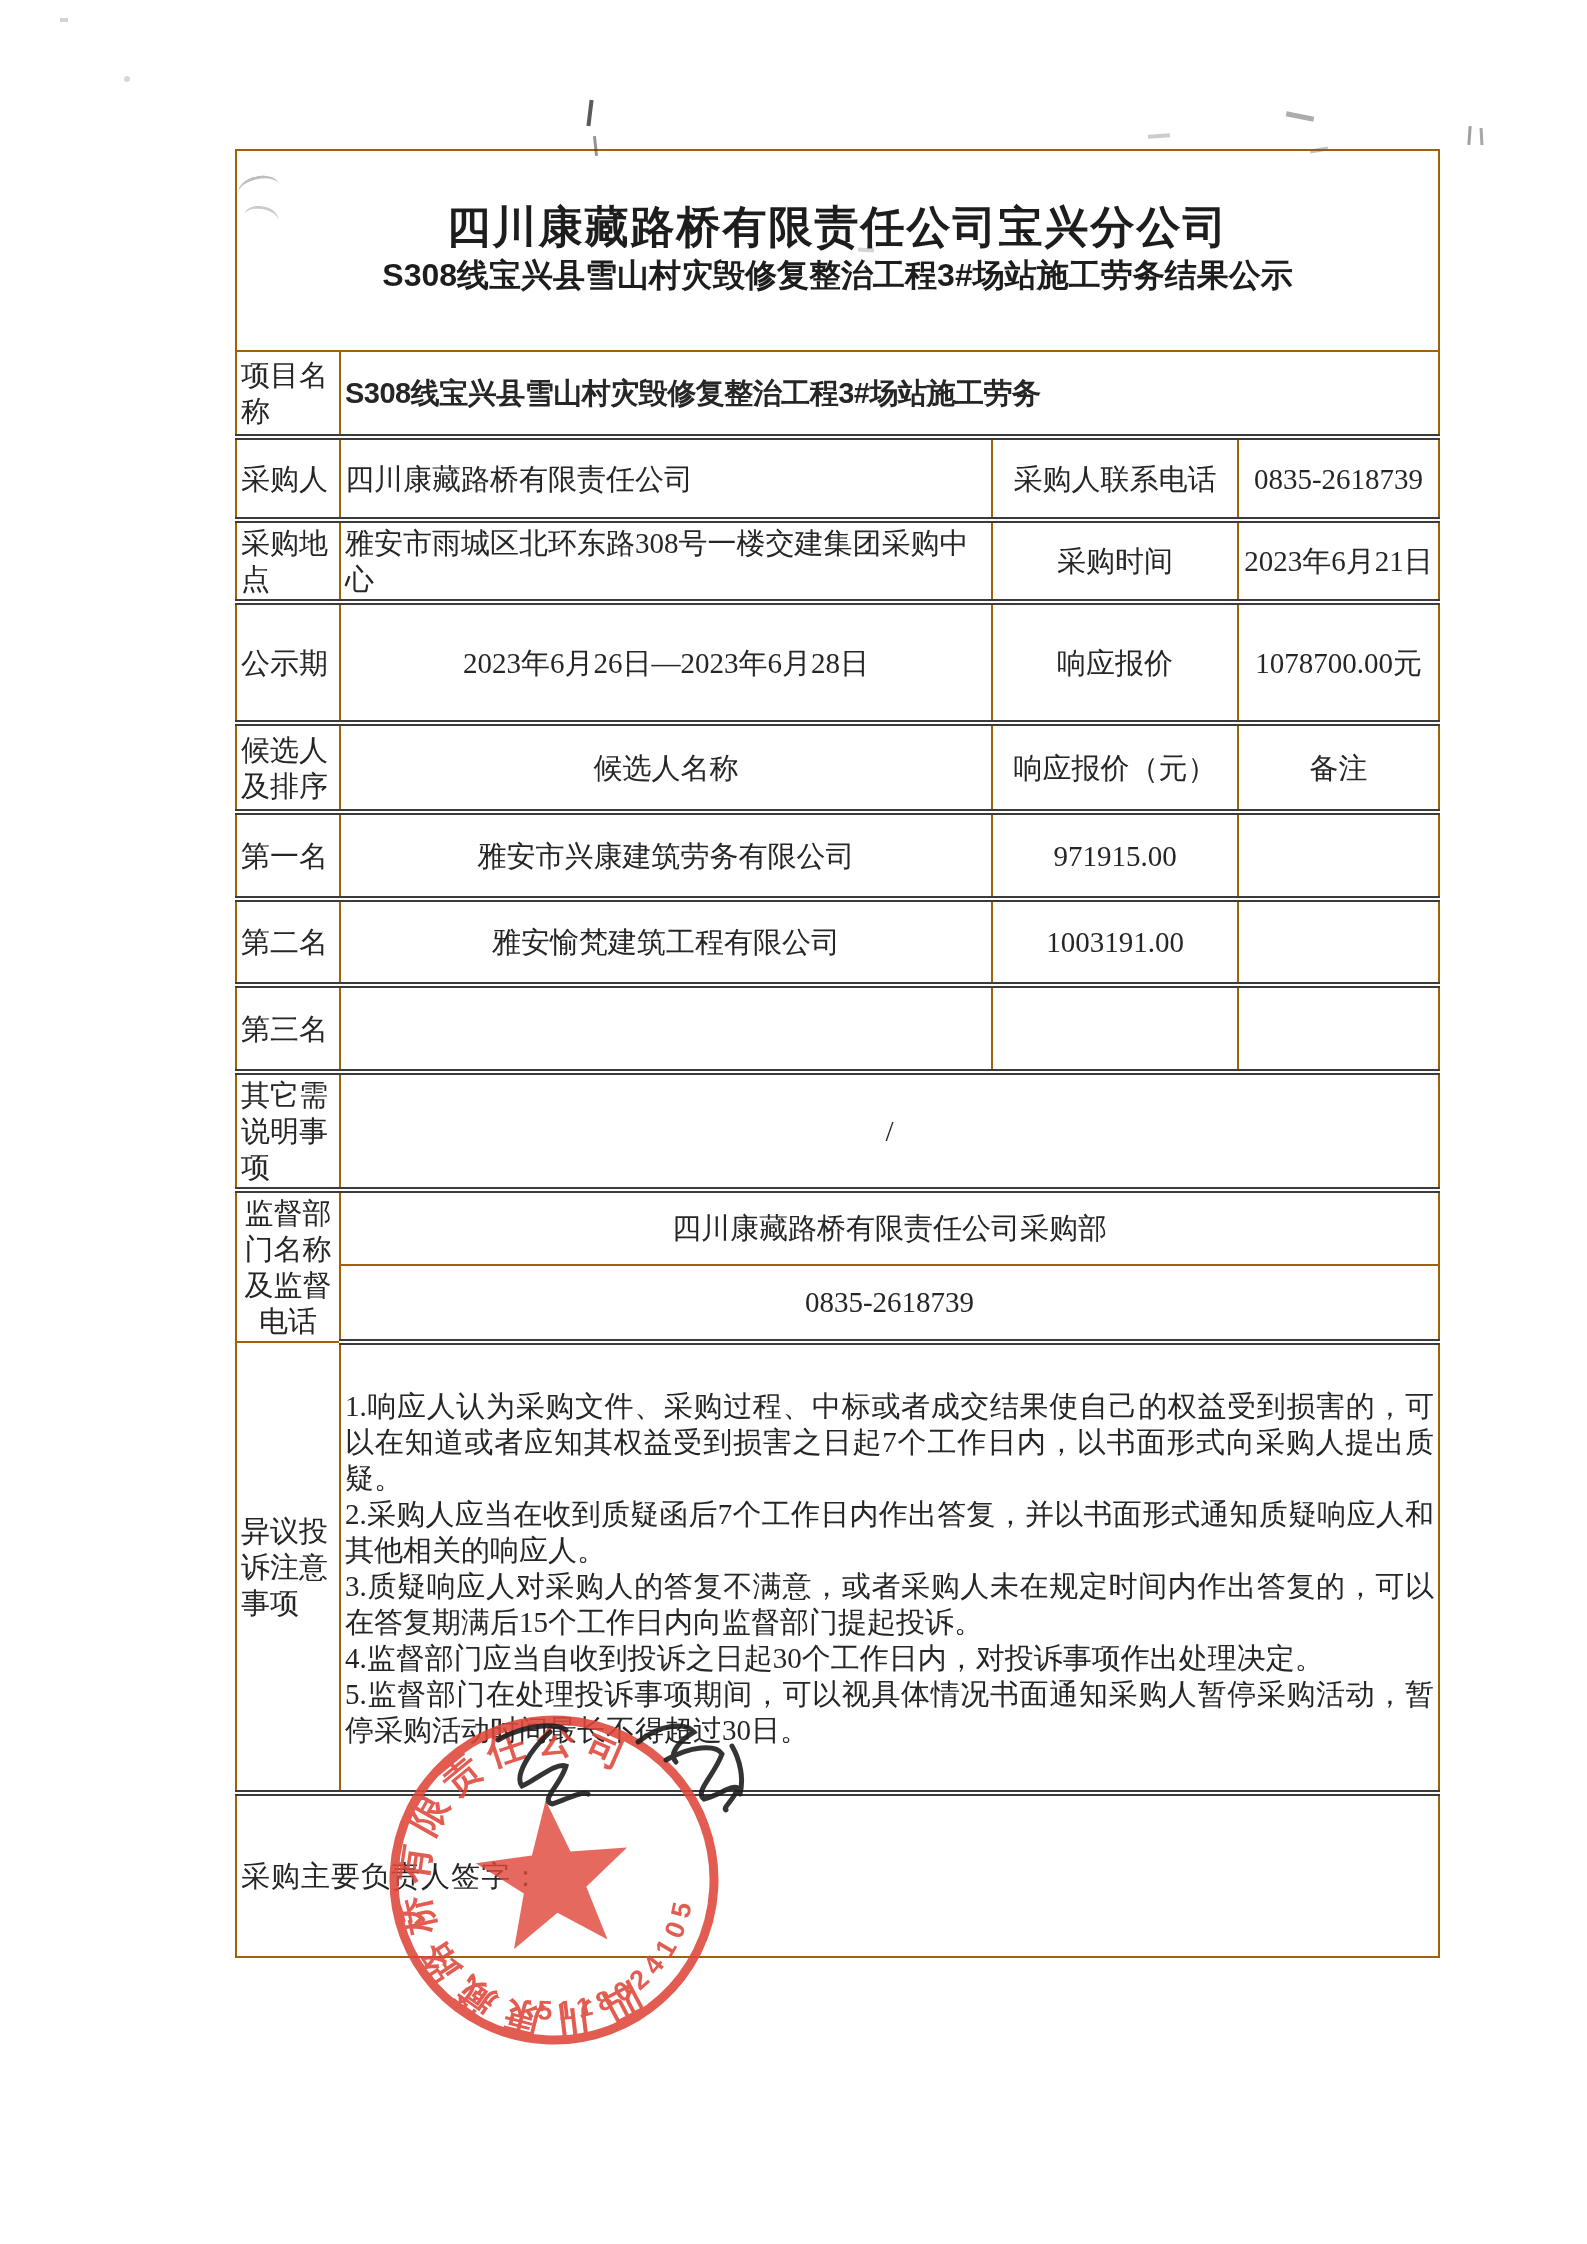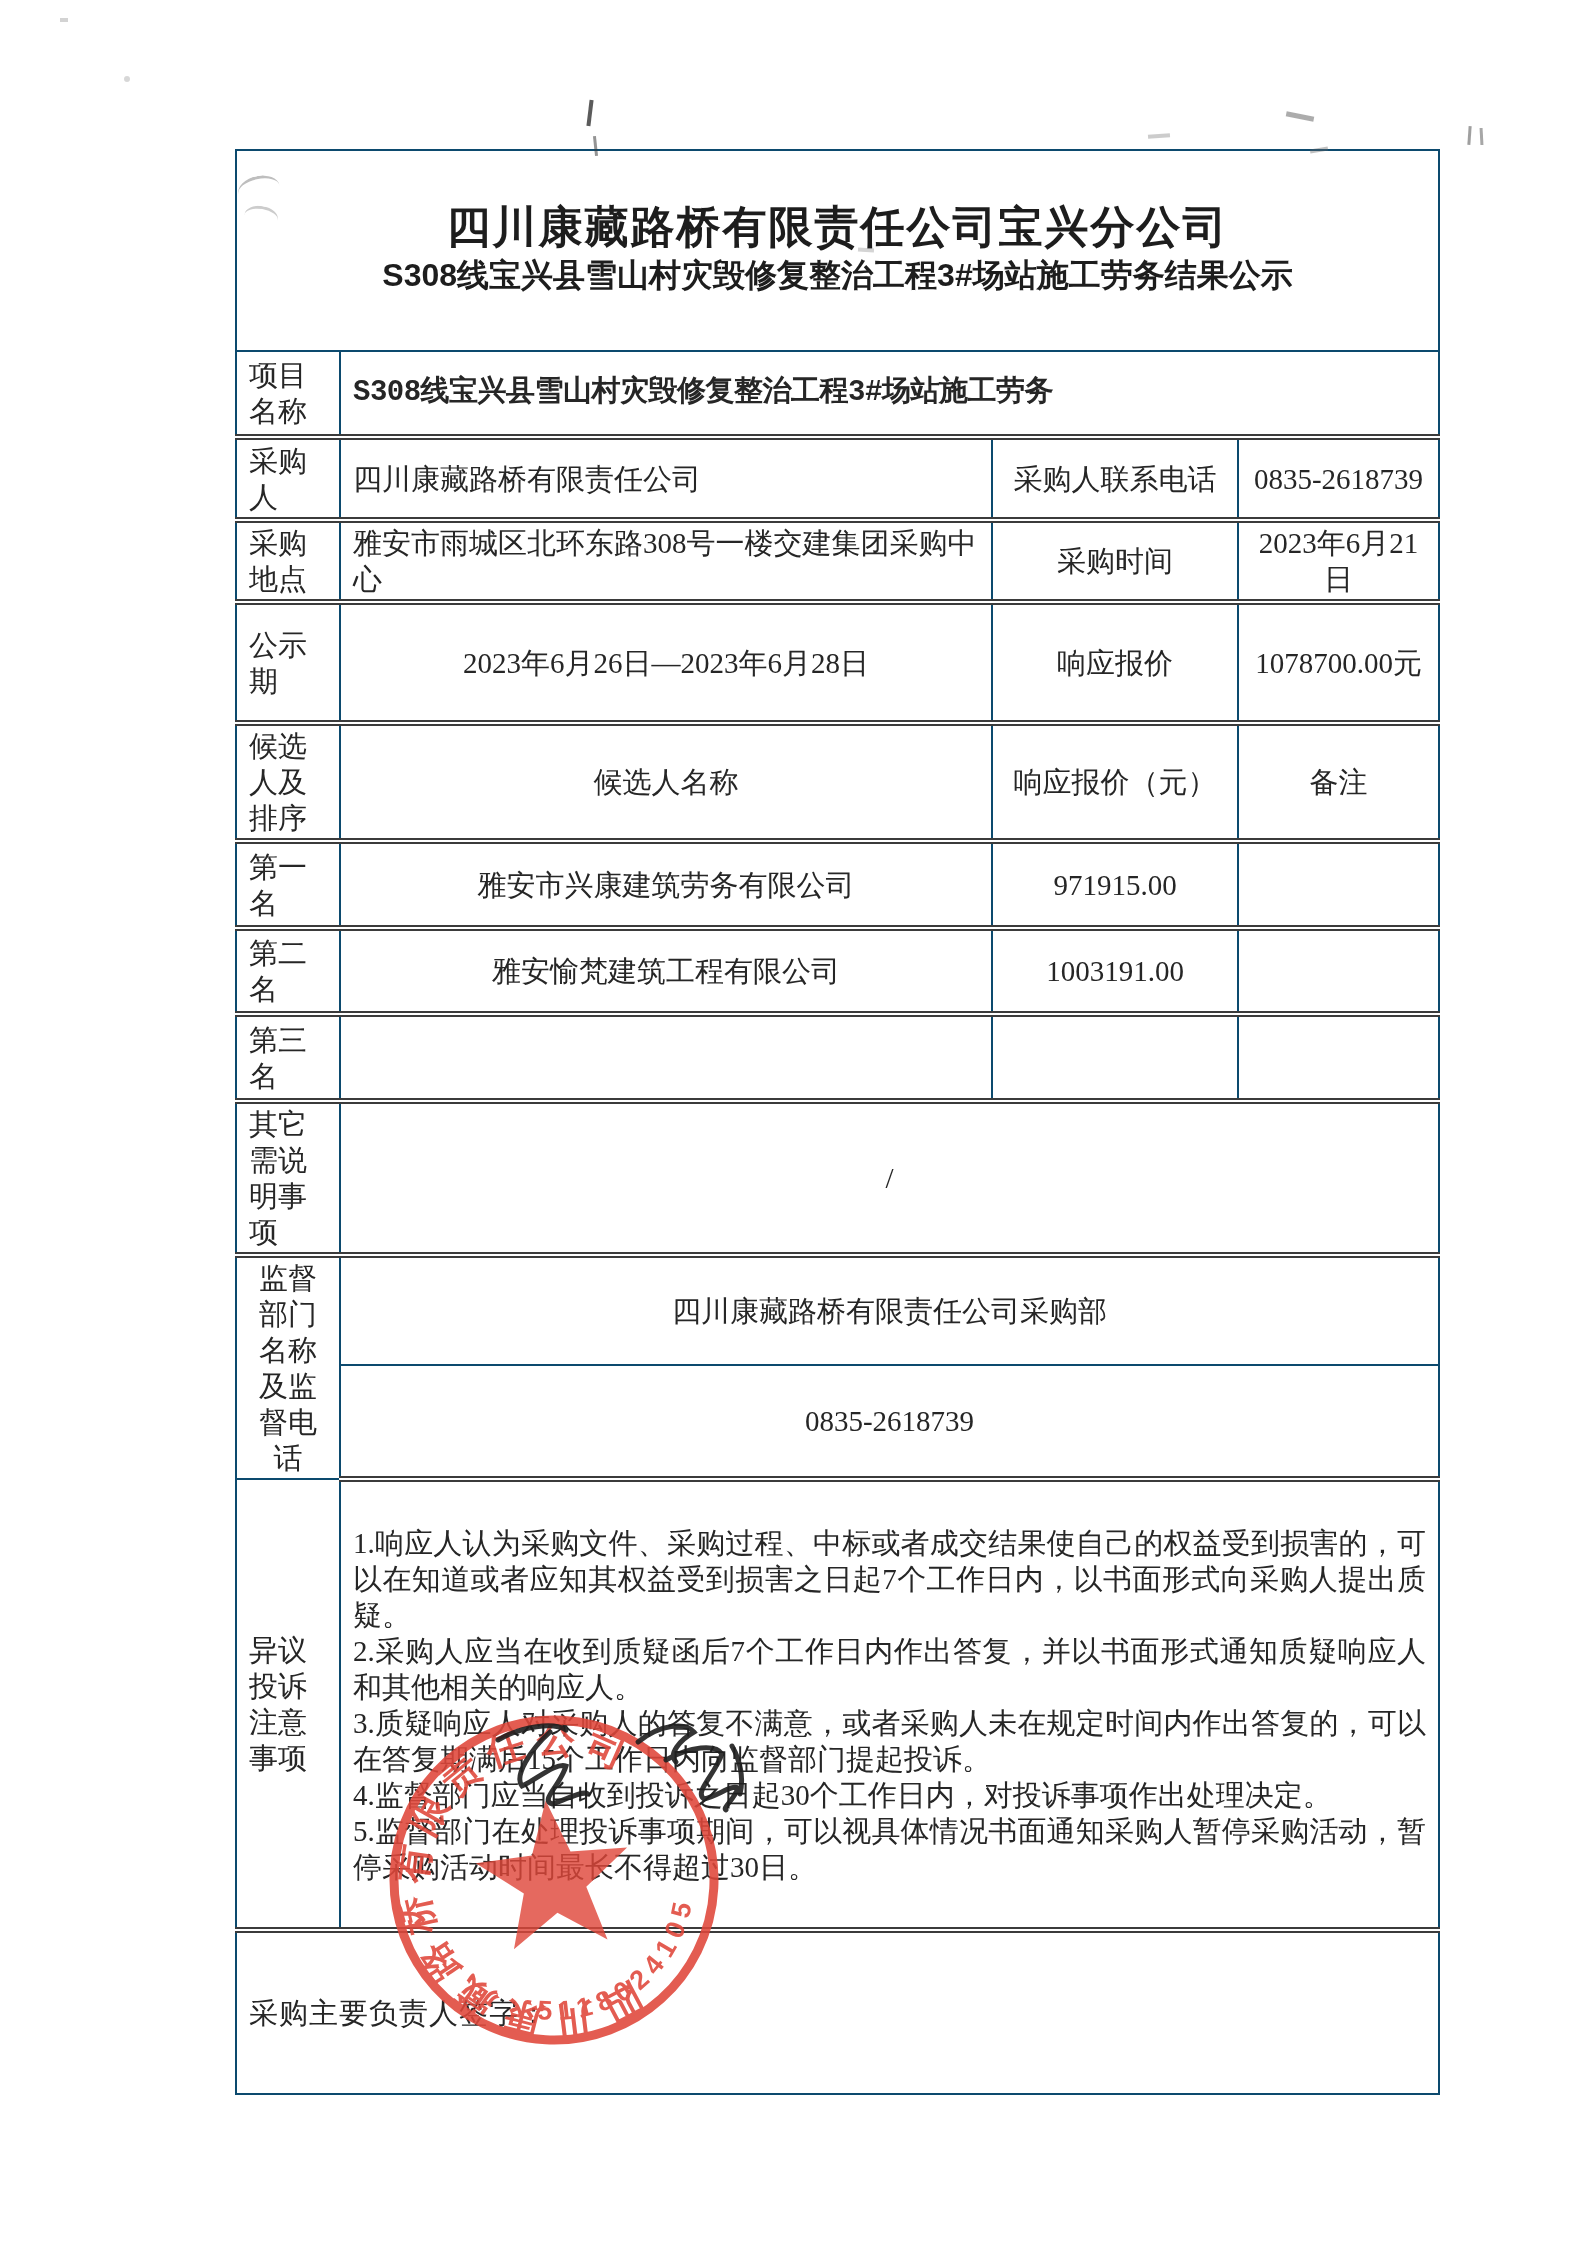--- a/index.html
+++ b/index.html
@@ -15,9 +15,9 @@
     background:transparent;
   }
   table.doc td{
-    border:2px solid #0c4a6e;vertical-align:middle;
+    border:2px solid #a16207;vertical-align:middle;
     font-size:29px;line-height:36px;color:#262626;
-    padding:2px 12px;overflow:hidden;
+    padding:2px 4px;overflow:hidden;
   }
   tr.dbl td{border-bottom:6px double #3b3b3b;}
   td.outer-top{border-top:3px solid #353535;}

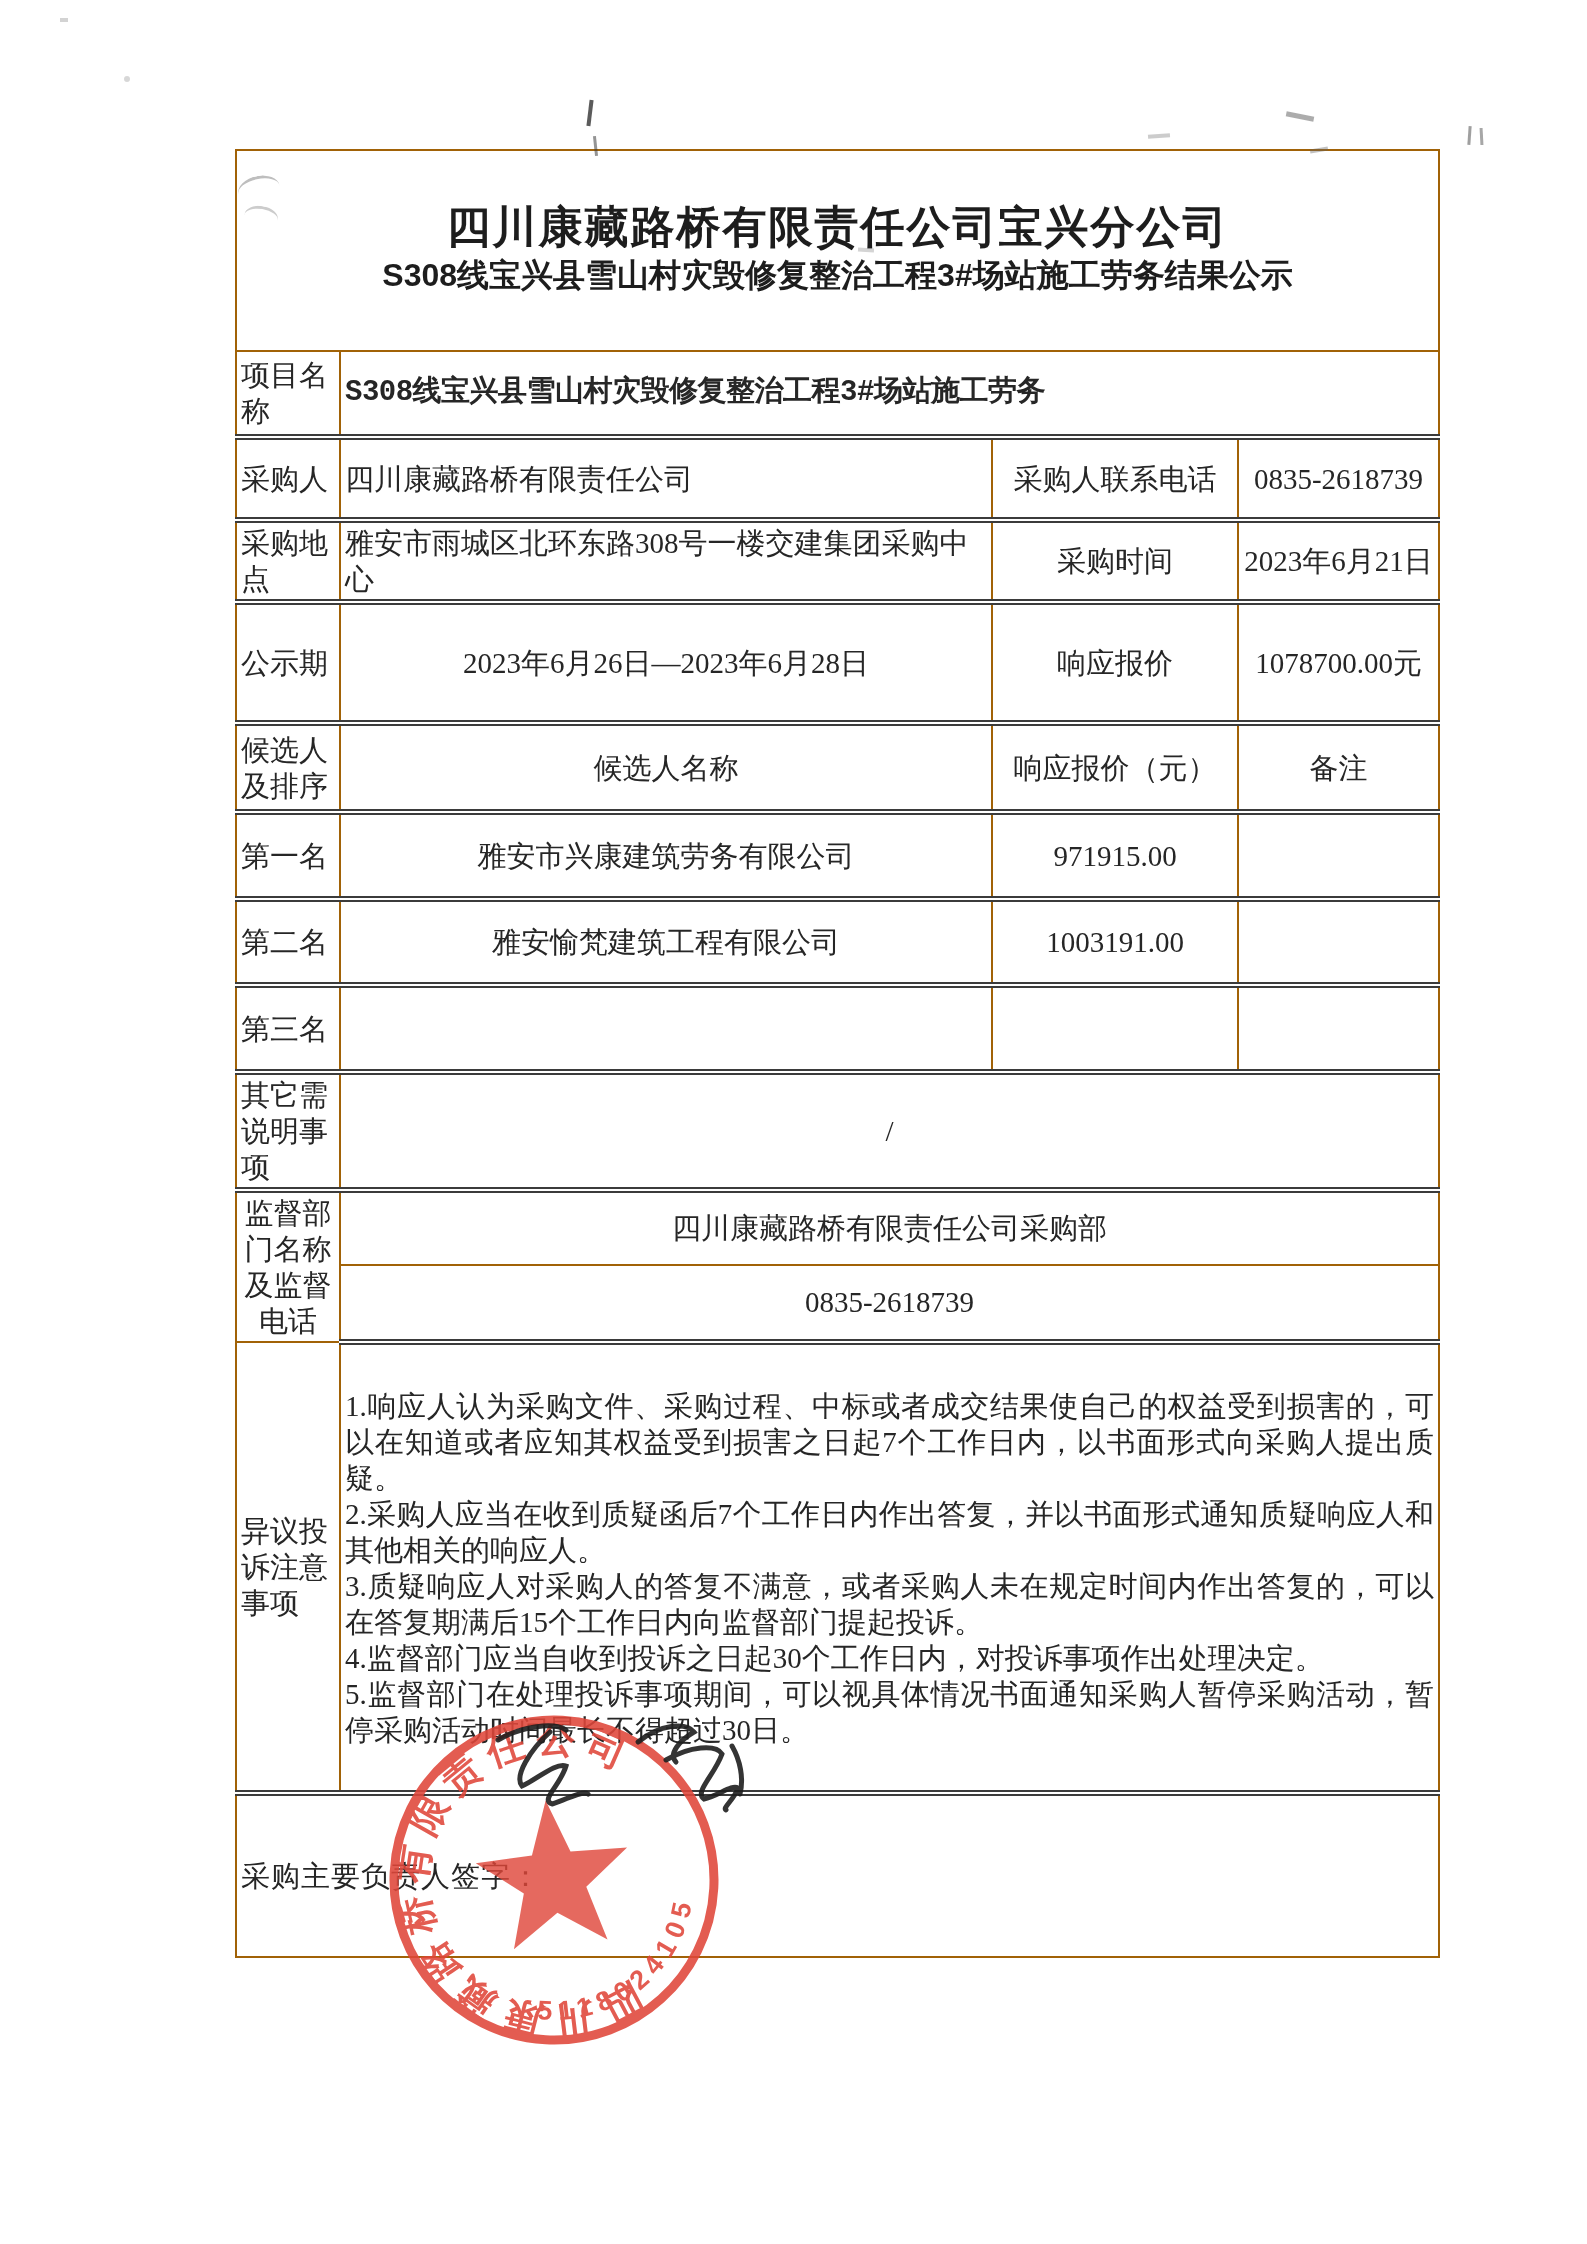--- a/index.html
+++ b/index.html
@@ -40,7 +40,7 @@
   .h70 td{height:66px;}
   .h445 td{height:441px;}
   .h160 td{height:156px;}
-  .proj-val{font-family:Liberation Mono, monospace;font-weight:600;font-size:29px;letter-spacing:-0.5px;}
+  .proj-val{font-family:Liberation Sans, sans-serif;font-weight:600;font-size:29px;letter-spacing:-0.5px;}
   .notice{
     text-align:justify;font-size:27px;line-height:35px;padding:0 14px;color:#202020;
   }

